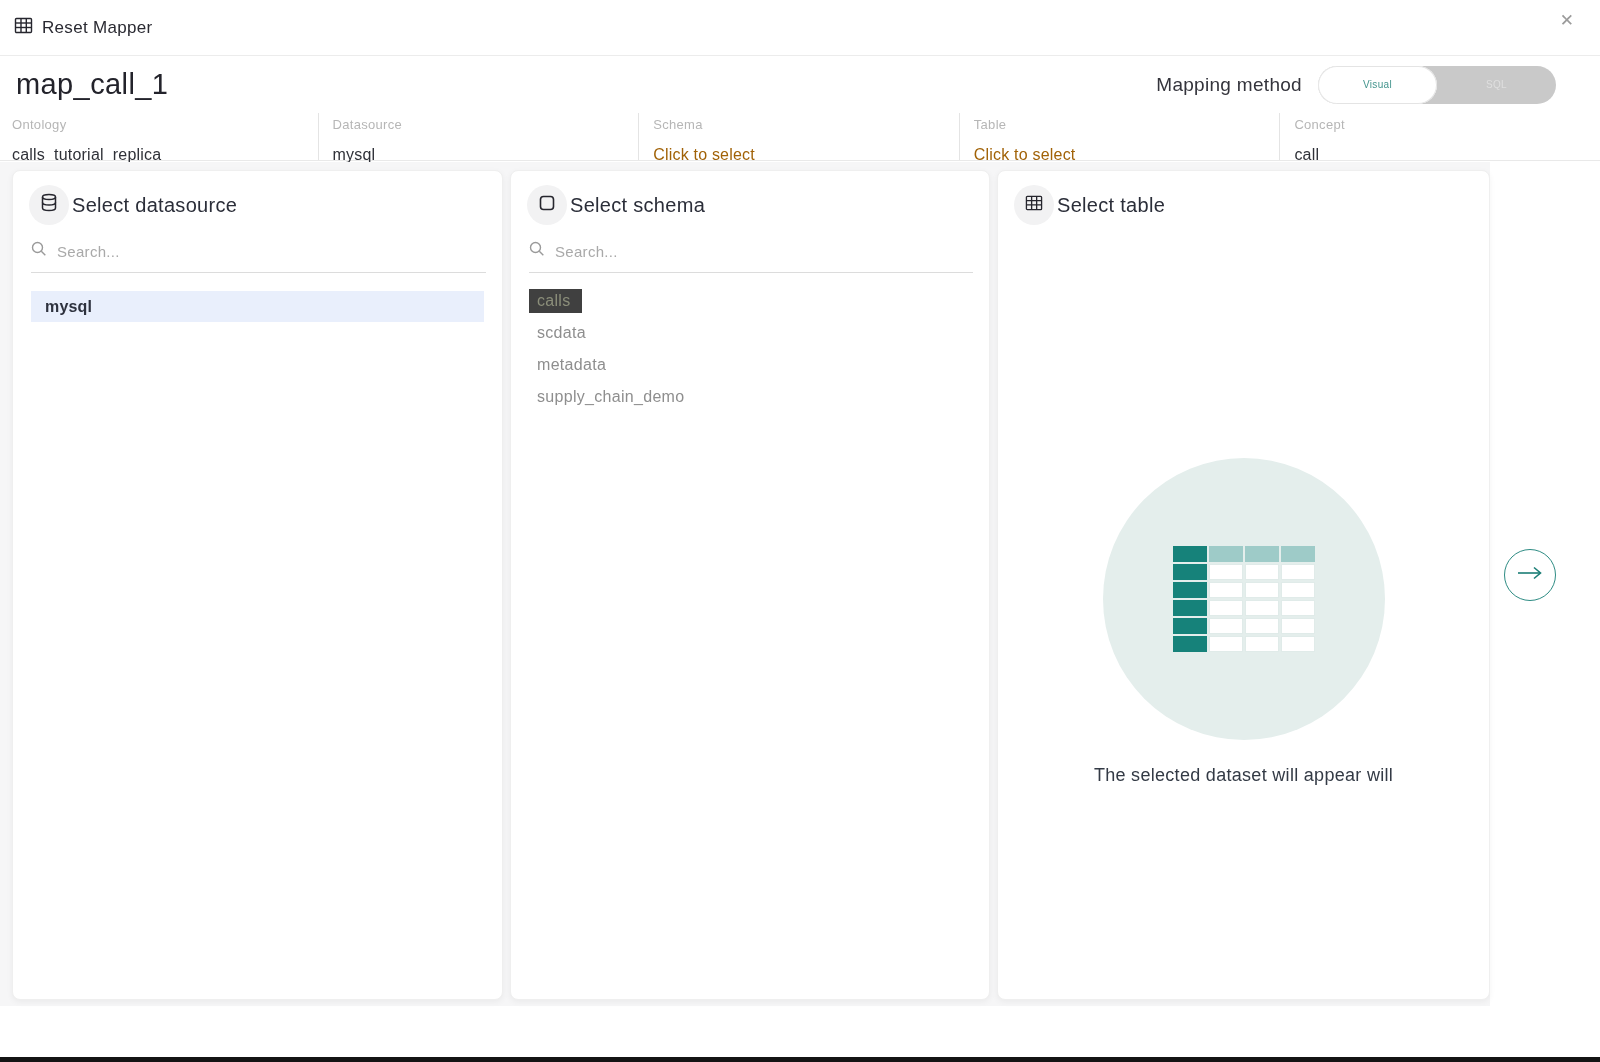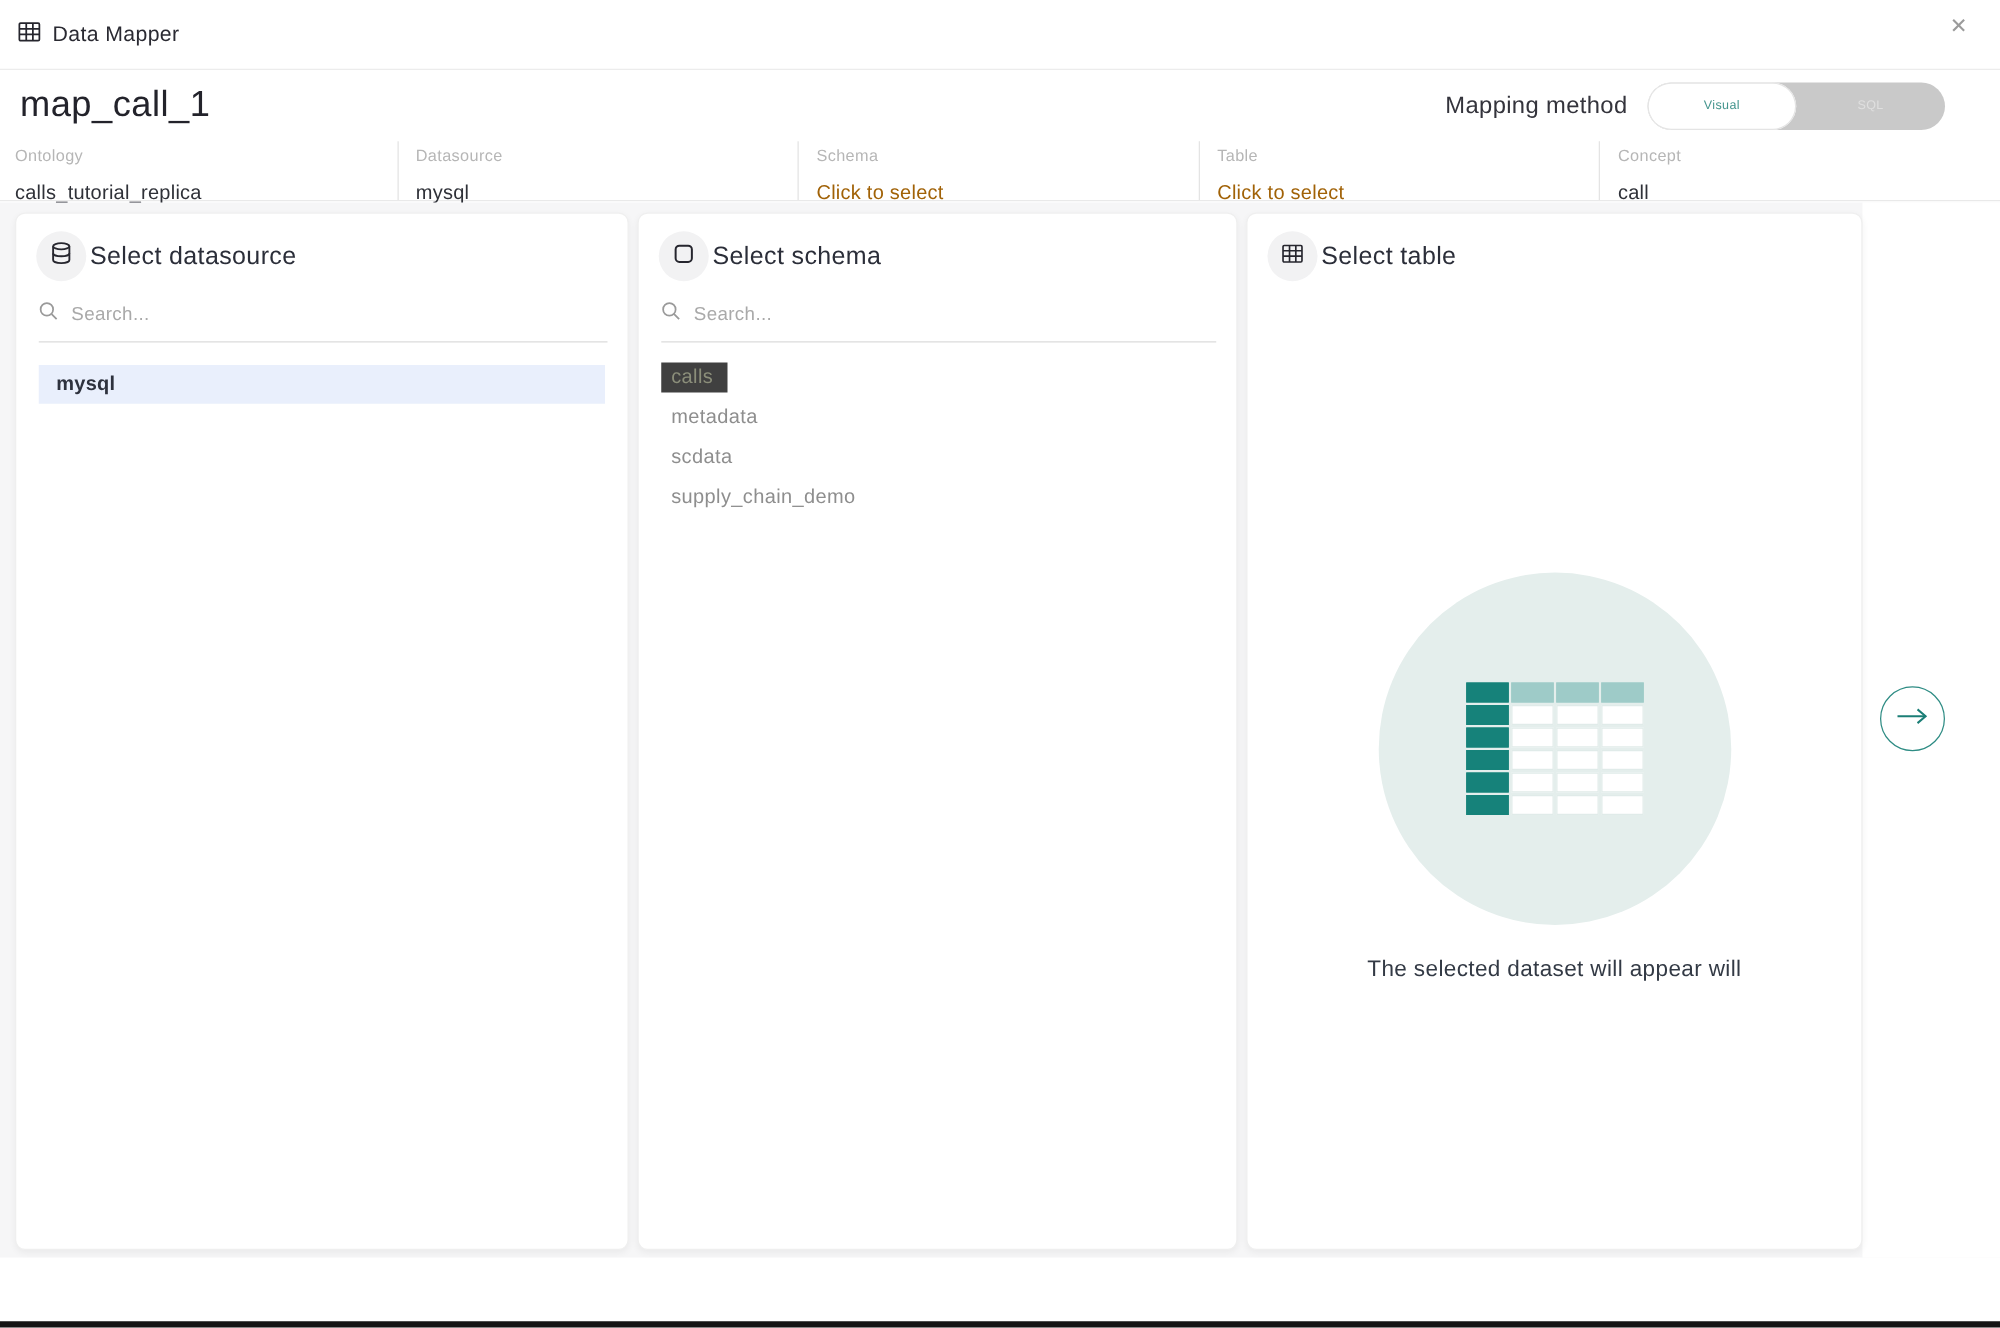--- a/index.html
+++ b/index.html
@@ -103,7 +103,7 @@
         <line x1="12.3" y1="2.5" x2="12.3" y2="16.5" stroke="#26262e" stroke-width="1.4"></line>
       </svg>
     </span>
-    <span class="topbar-title">Data Mapper</span>
+    <span class="topbar-title">Reset Mapper</span>
     <span class="close-x">✕</span>
   </div>
 

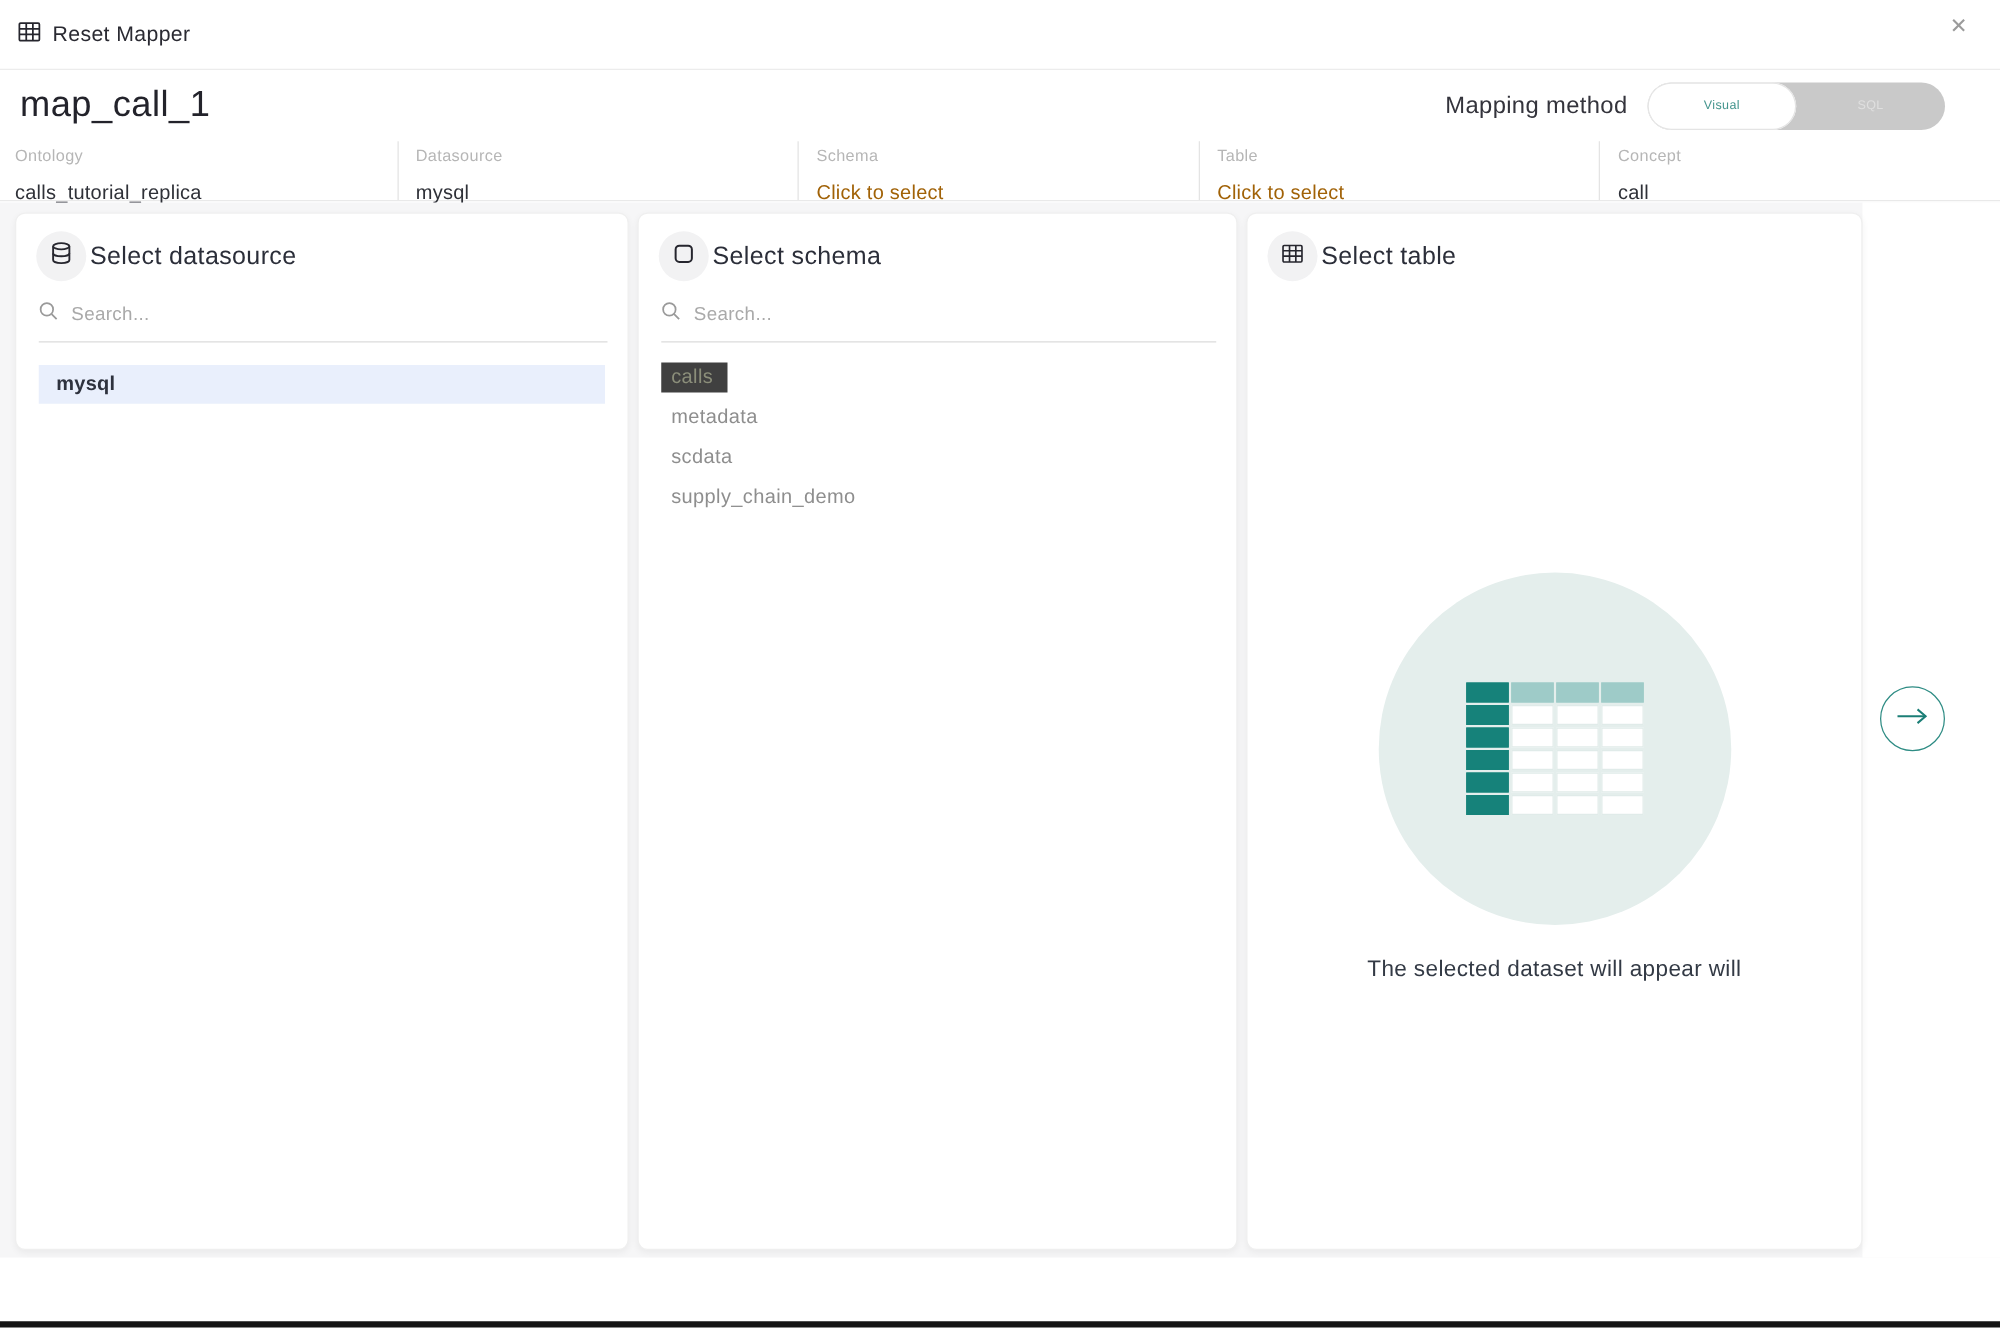--- a/index.html
+++ b/index.html
@@ -194,8 +194,8 @@
         </div>
         <ul class="schema-list">
           <li><span class="mark">calls</span></li>
+          <li>scdata</li>
           <li>metadata</li>
-          <li>scdata</li>
           <li>supply_chain_demo</li>
         </ul>
       </div>

